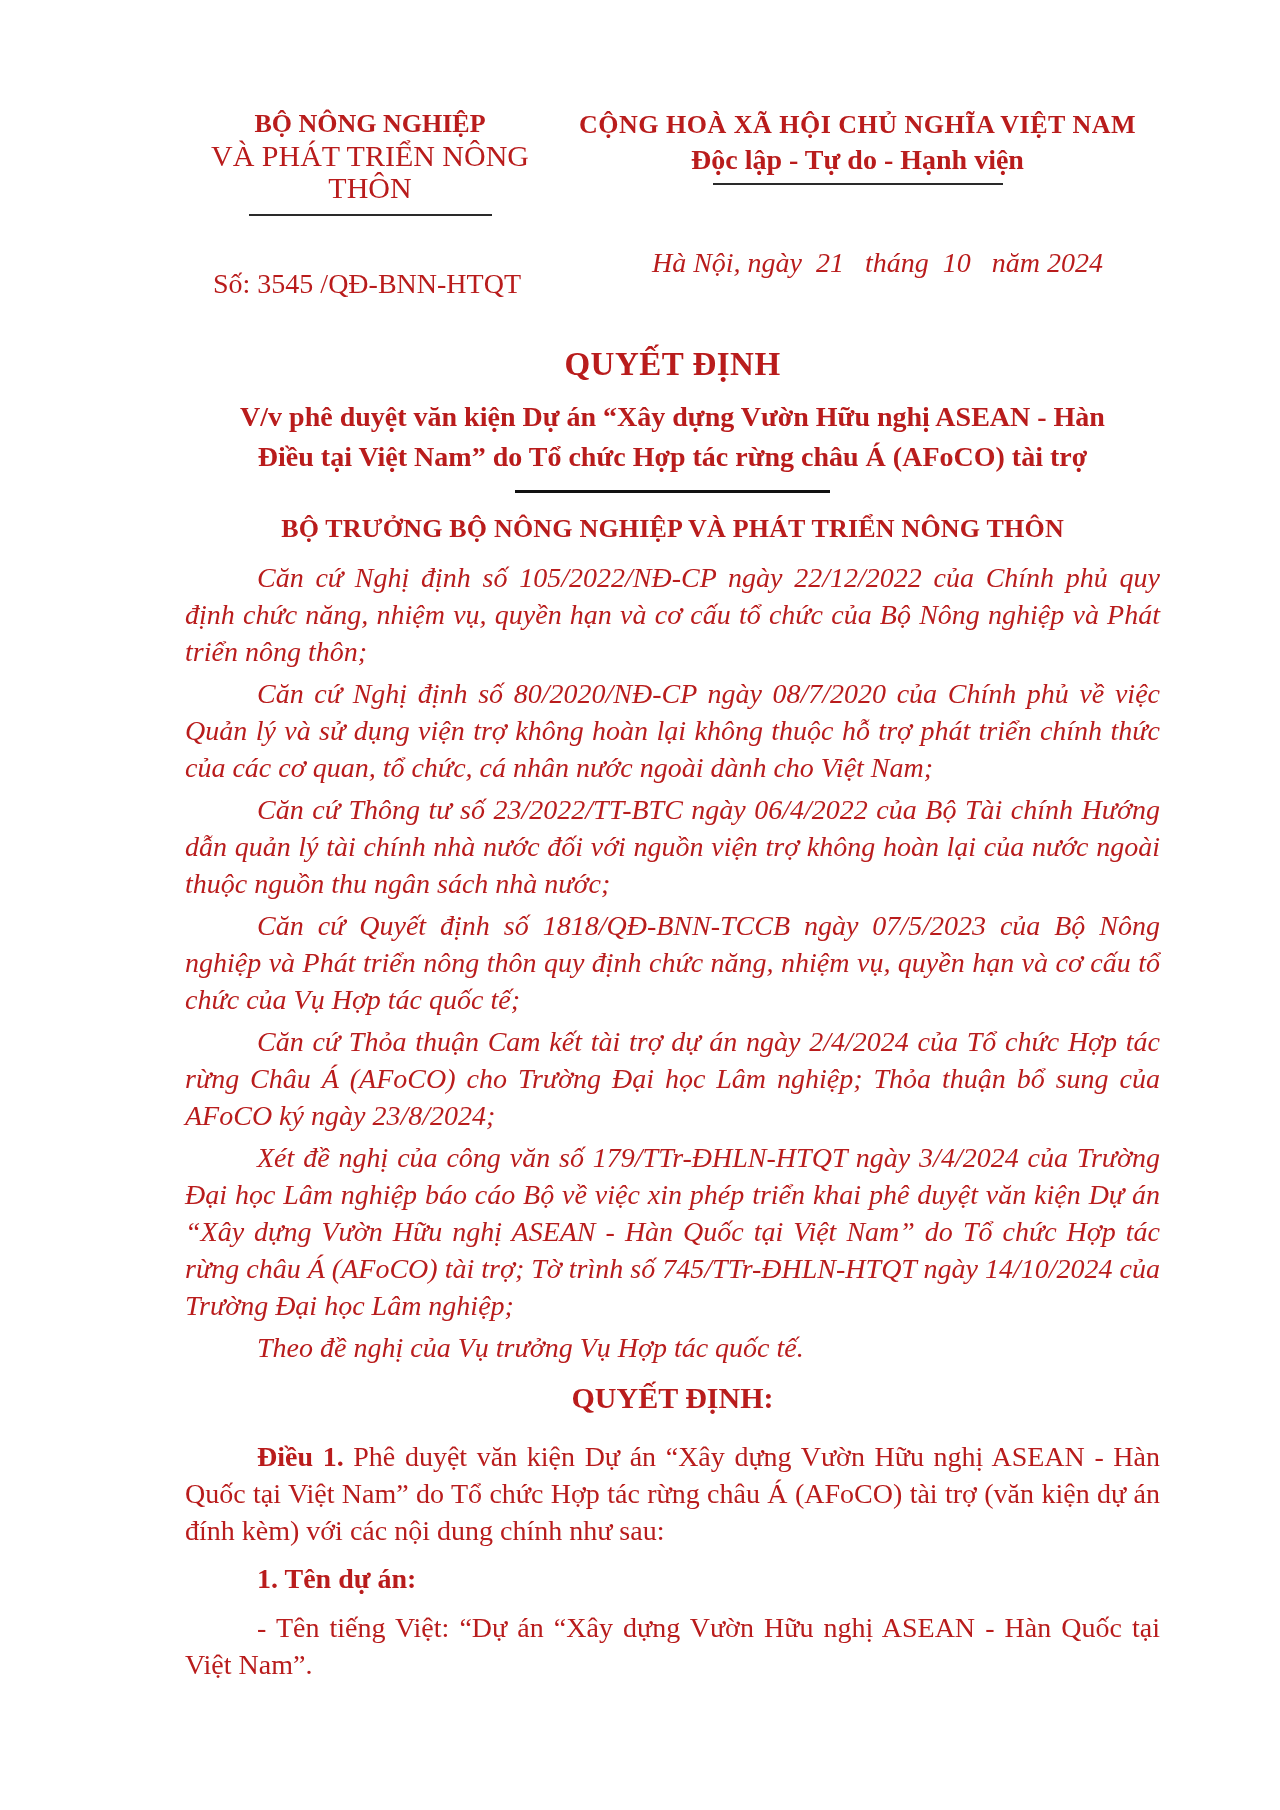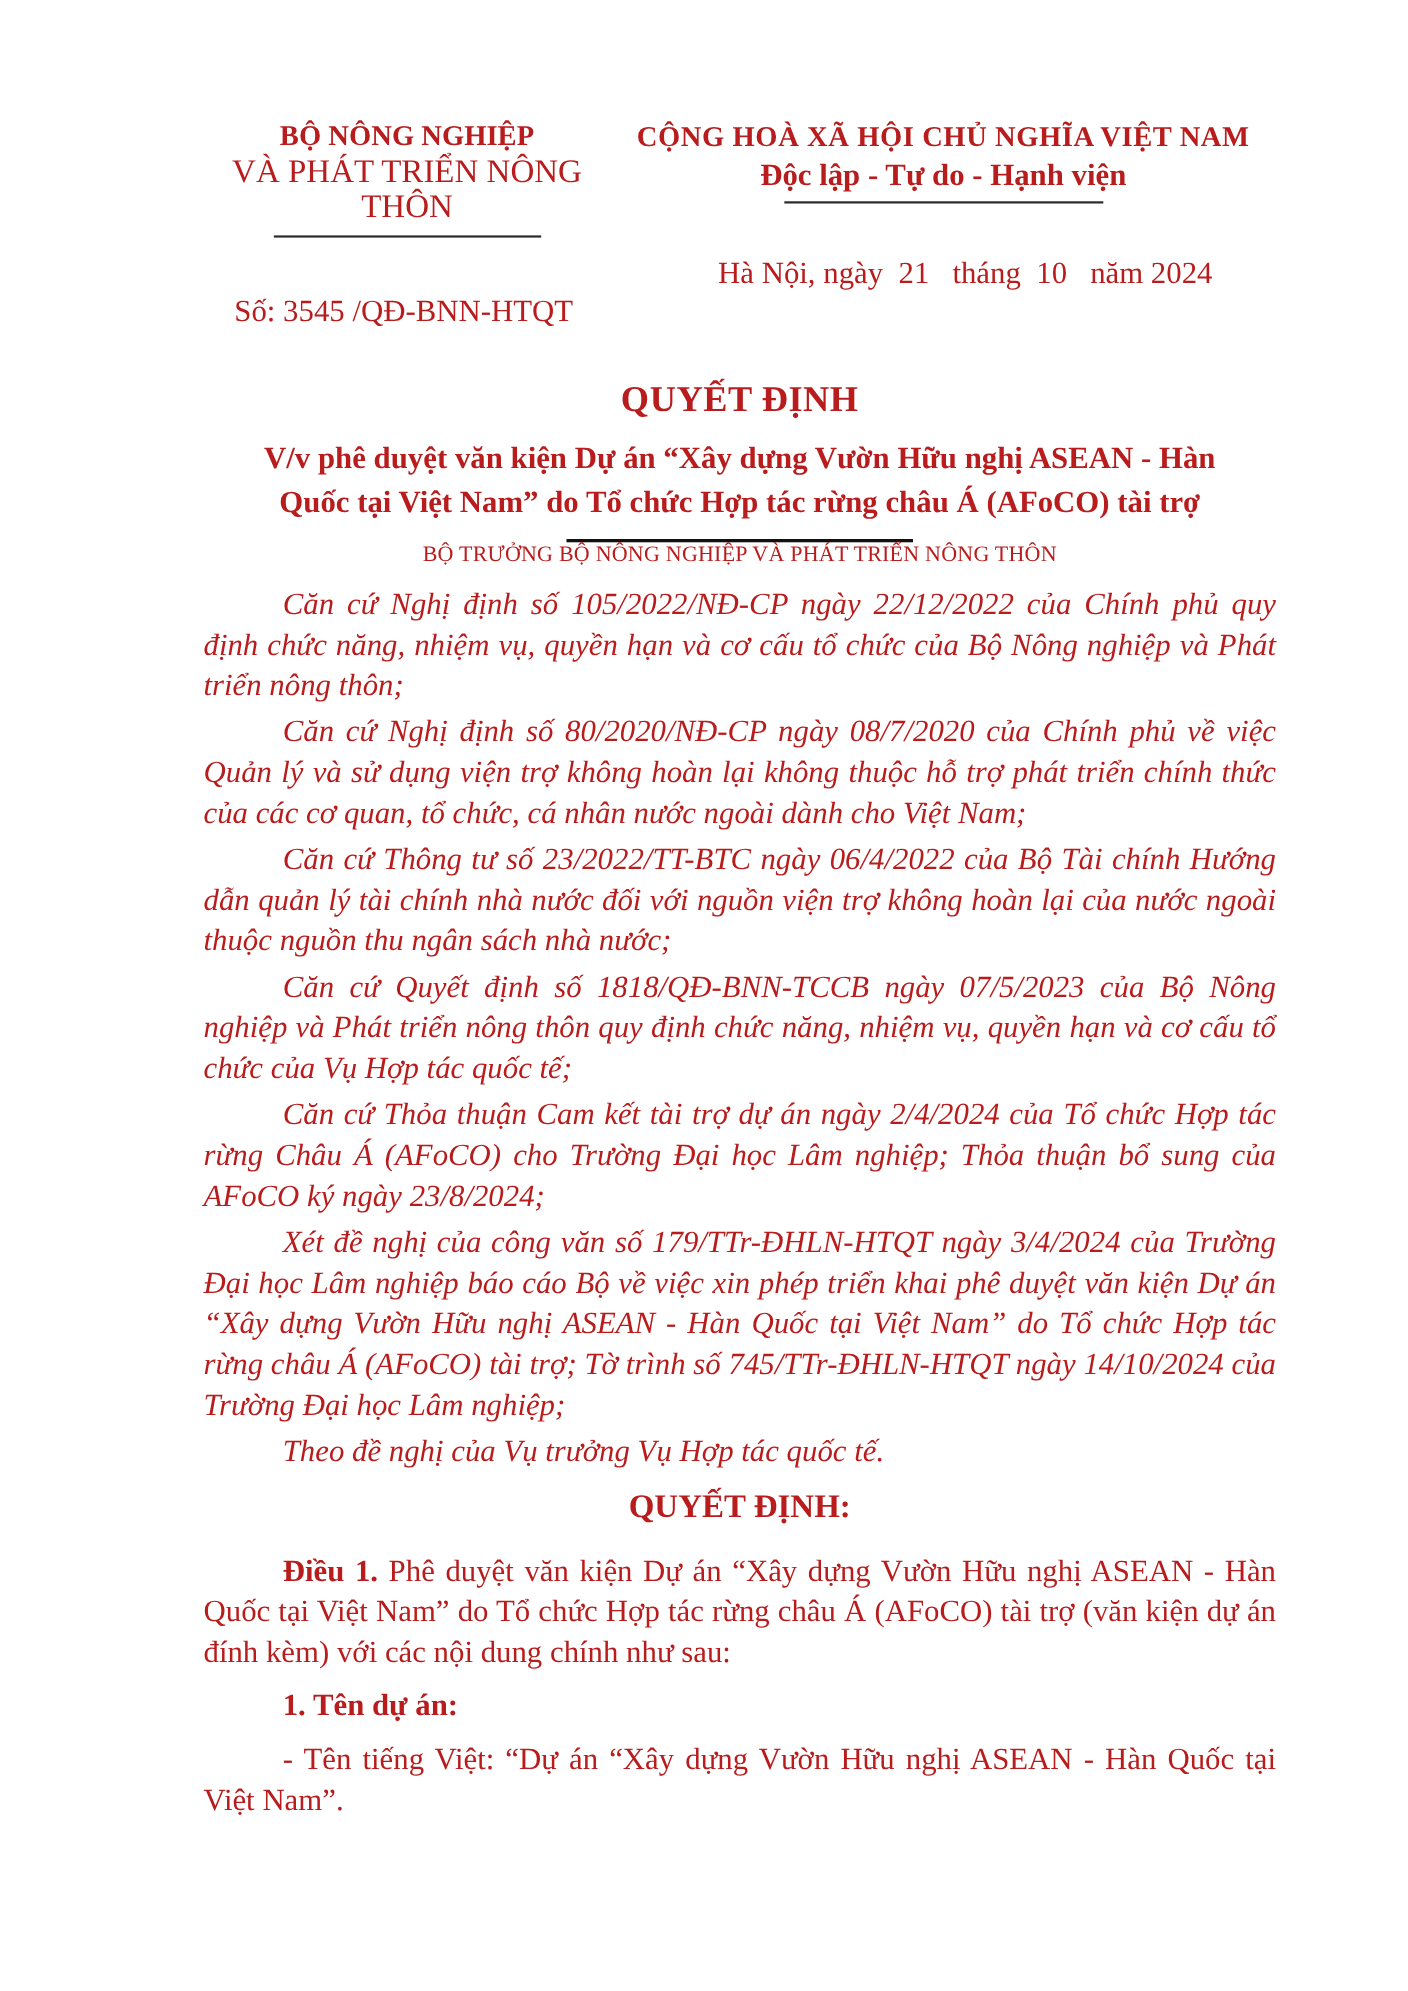--- a/index.html
+++ b/index.html
@@ -26,7 +26,7 @@
   .rule-left{width:243px;margin:10px auto 0;}
   .rule-right{width:290px;margin:5px auto 0;}
   .doc-number{font-size:28px;margin-top:52px;text-align:left;padding-left:28px;white-space:pre-wrap;}
-  .date-line{font-size:28px;margin-top:48px;white-space:pre-wrap;text-align:center;padding-left:40px;}
+  .date-line{font-style:italic;font-size:28px;margin-top:62px;white-space:pre-wrap;text-align:center;padding-left:40px;}
   
   .doc-title{margin-top:46px;text-align:center;font-weight:bold;font-size:33px;letter-spacing:.5px;}
   .doc-subject{margin:14px auto 0;max-width:915px;text-align:center;font-weight:bold;font-size:28px;line-height:40px;}

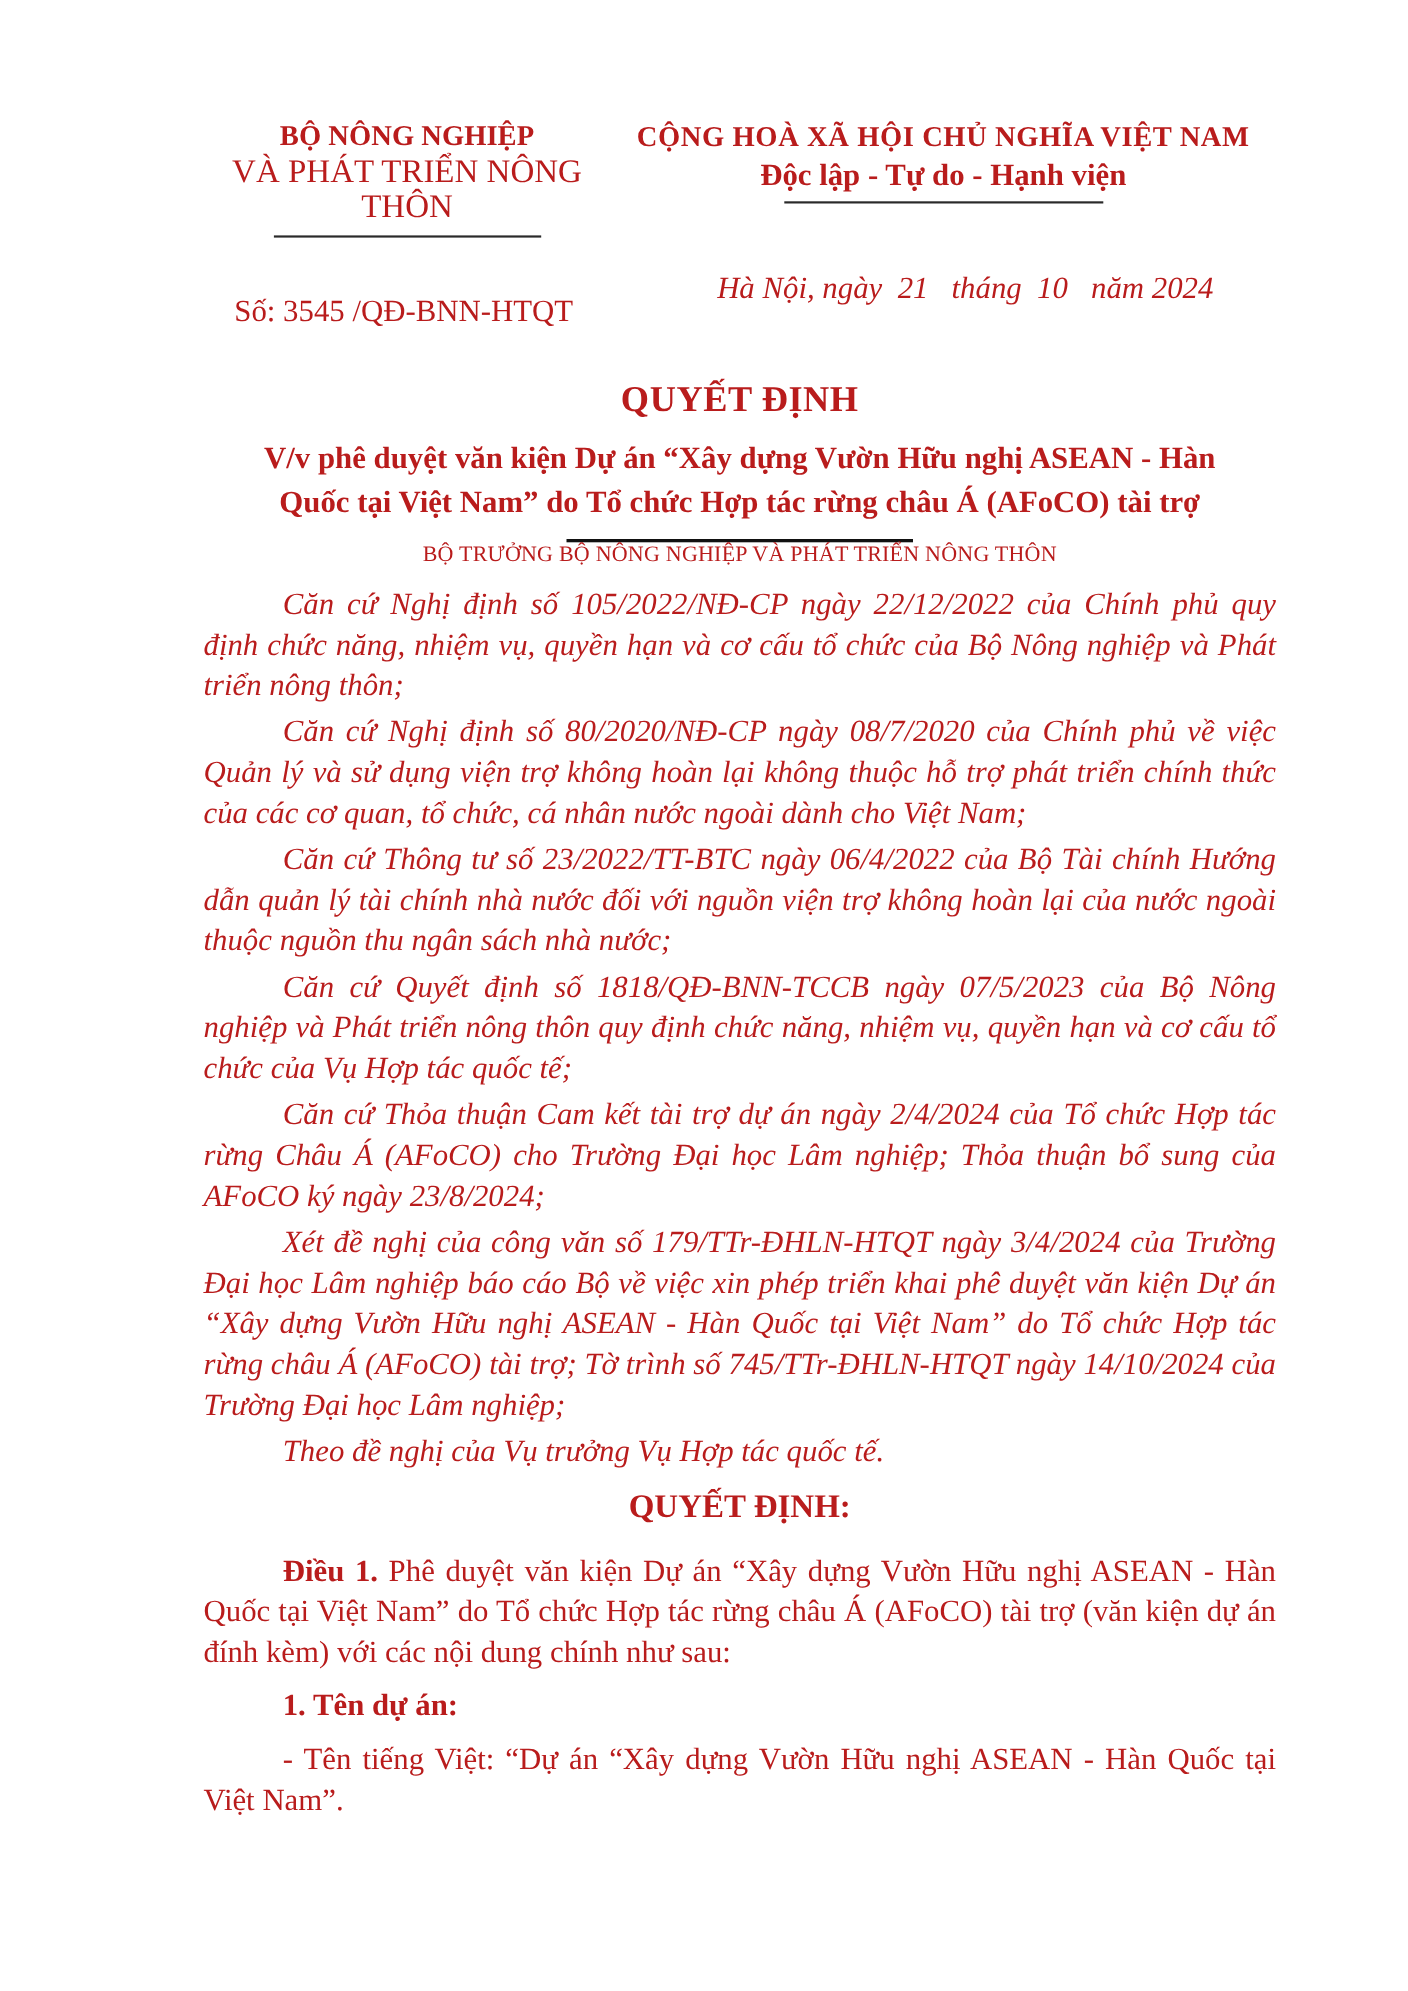--- a/index.html
+++ b/index.html
@@ -67,7 +67,7 @@
     </div>
 
     <div class="doc-title">QUYẾT ĐỊNH</div>
-    <div class="doc-subject">V/v phê duyệt văn kiện Dự án “Xây dựng Vườn Hữu nghị ASEAN - Hàn Quốc tại Việt Nam” do Tổ chức Hợp tác rừng châu Á (AFoCO) tài trợ</div>
+    <div class="doc-subject">V/v phê duyệt văn kiện Dự án “Xây dựng Vườn Hữu nghị ASEAN - Hàn Điều tại Việt Nam” do Tổ chức Hợp tác rừng châu Á (AFoCO) tài trợ</div>
     <div class="subject-rule"></div>
     <div class="authority">BỘ TRƯỞNG BỘ NÔNG NGHIỆP VÀ PHÁT TRIỂN NÔNG THÔN</div>
 

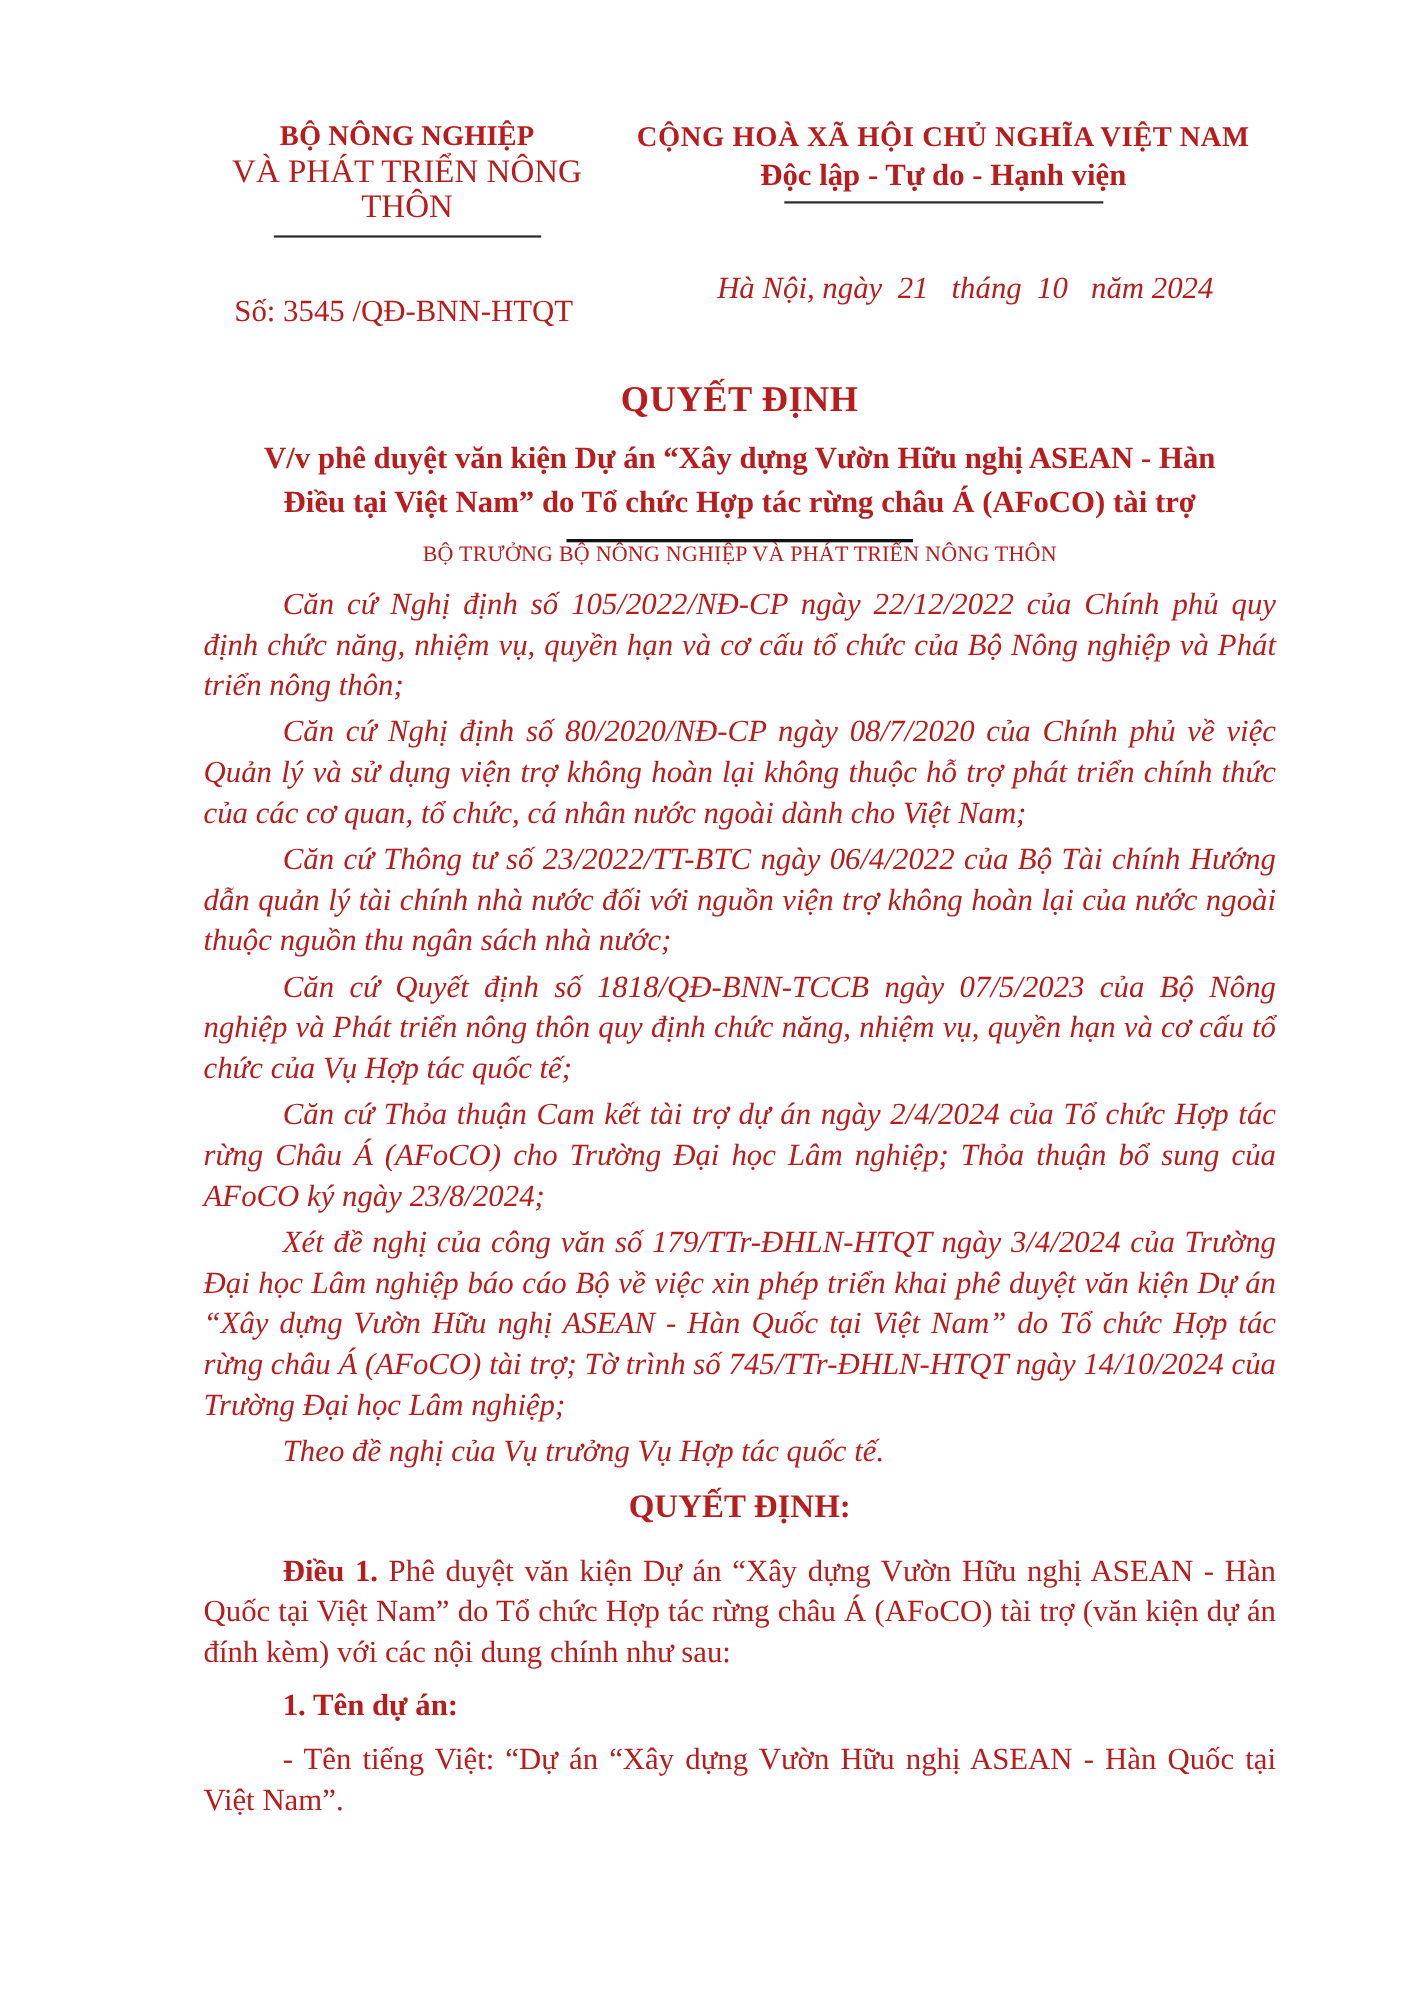--- a/index.html
+++ b/index.html
@@ -31,7 +31,7 @@
   .doc-title{margin-top:46px;text-align:center;font-weight:bold;font-size:33px;letter-spacing:.5px;}
   .doc-subject{margin:14px auto 0;max-width:915px;text-align:center;font-weight:bold;font-size:28px;line-height:40px;}
   .subject-rule{width:315px;margin:13px auto 0;border-bottom:3px solid #111;}
-  .authority{text-align:center;font-weight:normal;font-size:20px;letter-spacing:.2px;}
+  .authority{margin-top:21px;text-align:center;font-weight:bold;font-size:26px;letter-spacing:.2px;}
   
   .body-block{margin-top:15px;}
   .body-block p{

